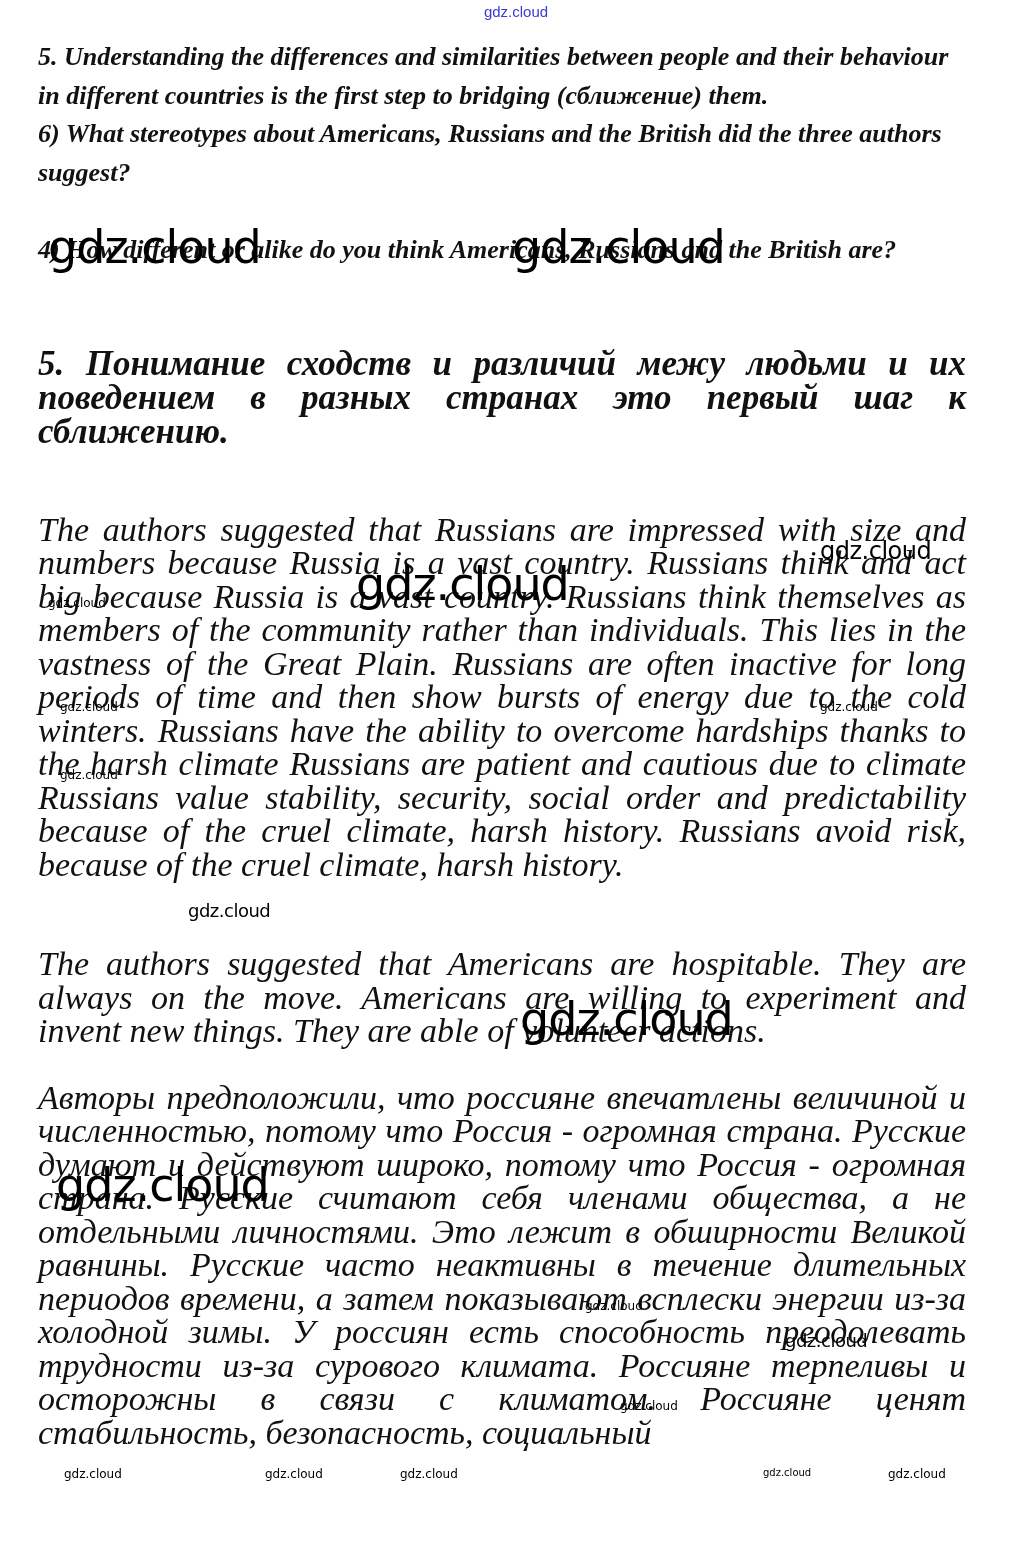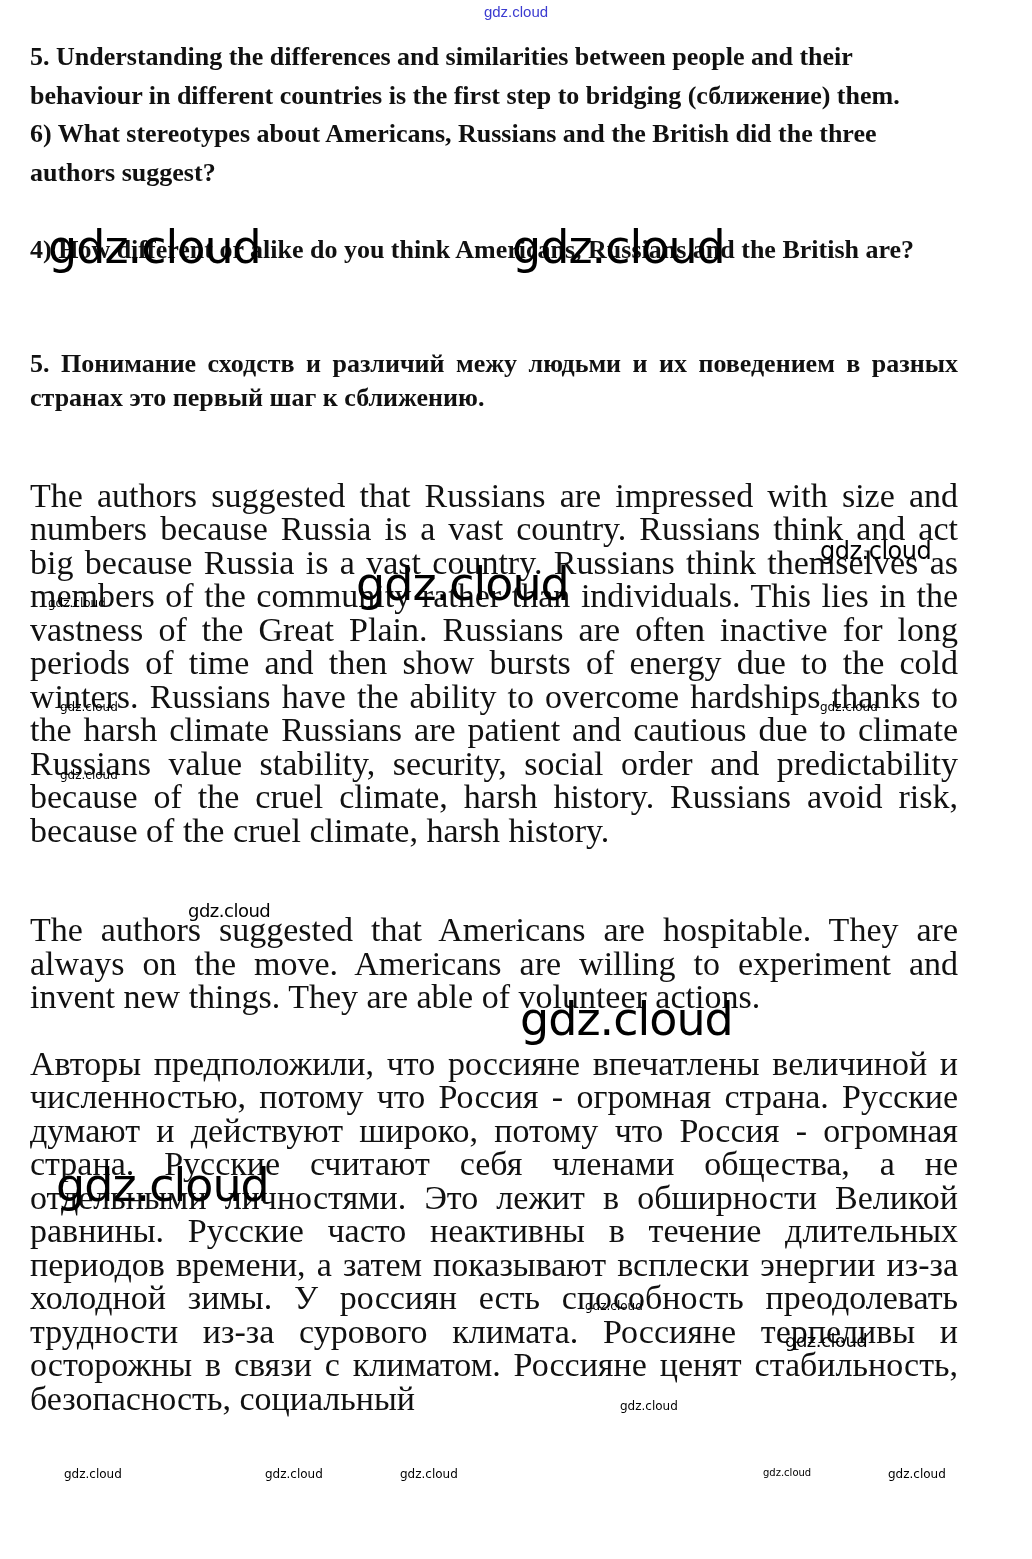--- a/index.html
+++ b/index.html
@@ -9,7 +9,7 @@
     font-family: "Liberation Sans", sans-serif; font-size: 15px; color: #3b3bd0;
     line-height: 24px;
   }
-  .content { position: absolute; left: 30px; top: 38px; width: 928px; }
+  .content { position: absolute; left: 38px; top: 38px; width: 928px; font-style: italic; }
   .q {
     font-family: "Liberation Serif", serif; font-weight: bold; font-size: 26px;
     line-height: 38.5px; color: #111; margin: 0;

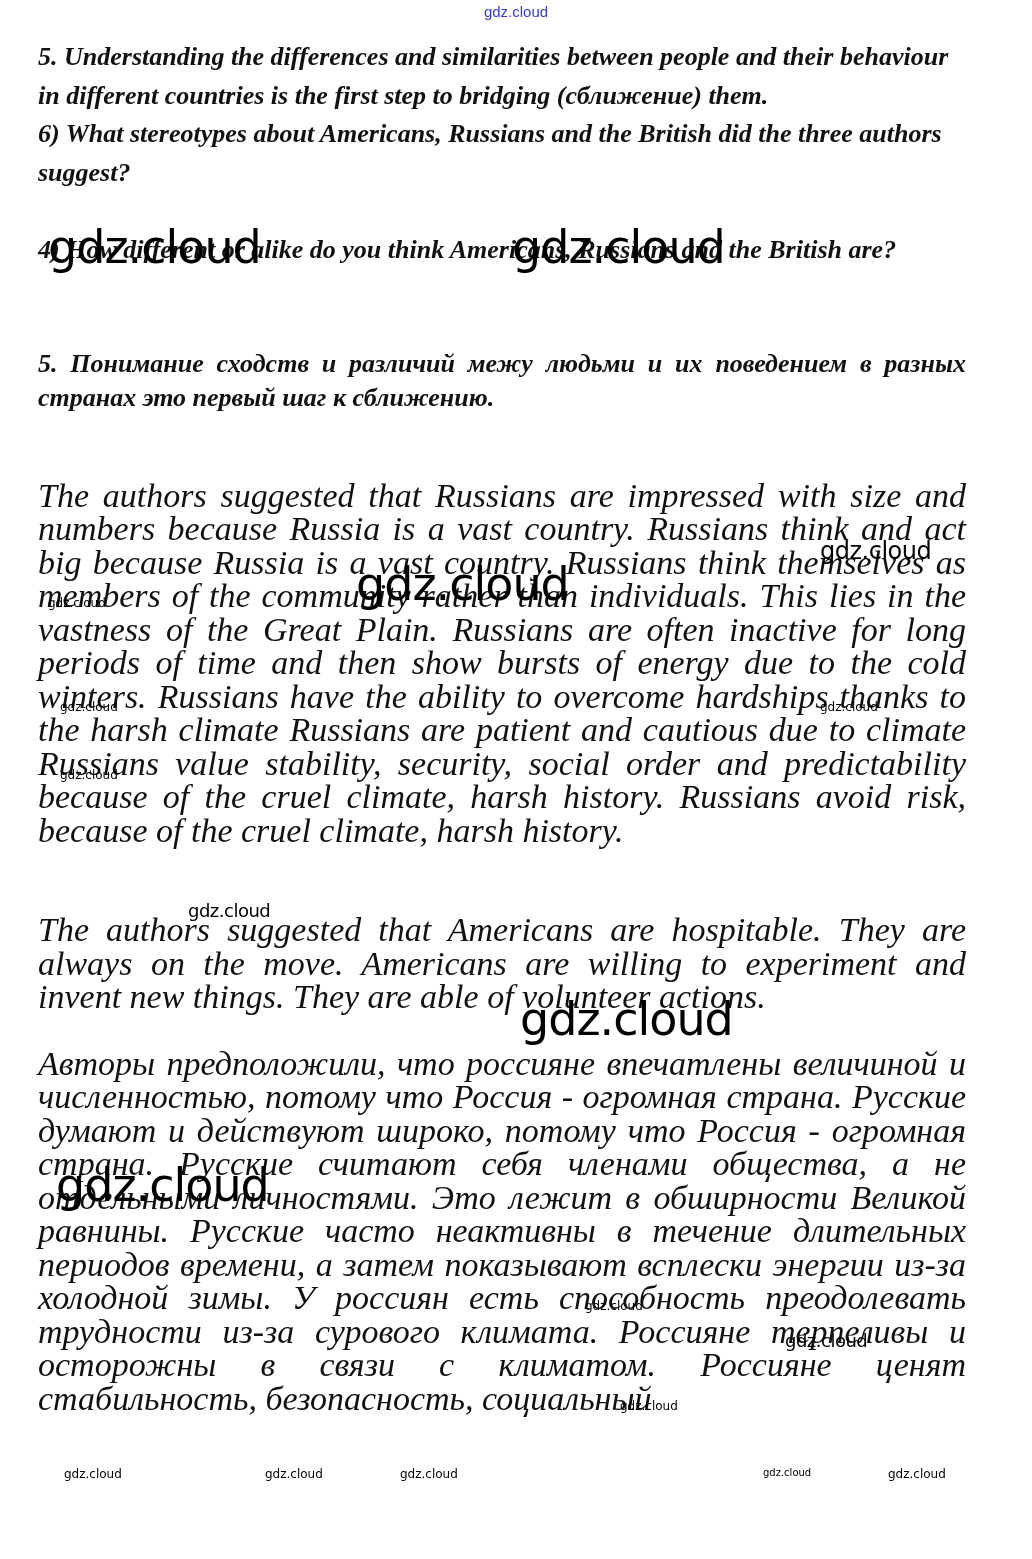--- a/index.html
+++ b/index.html
@@ -15,7 +15,7 @@
     line-height: 38.5px; color: #111; margin: 0;
   }
   .qr {
-    font-family: "Liberation Serif", serif; font-weight: bold; font-size: 26px;
+    font-family: "Liberation Serif", serif; font-weight: bold; font-size: 35px;
     line-height: 34px; color: #111; margin: 0; text-align: justify;
   }
   .p {

